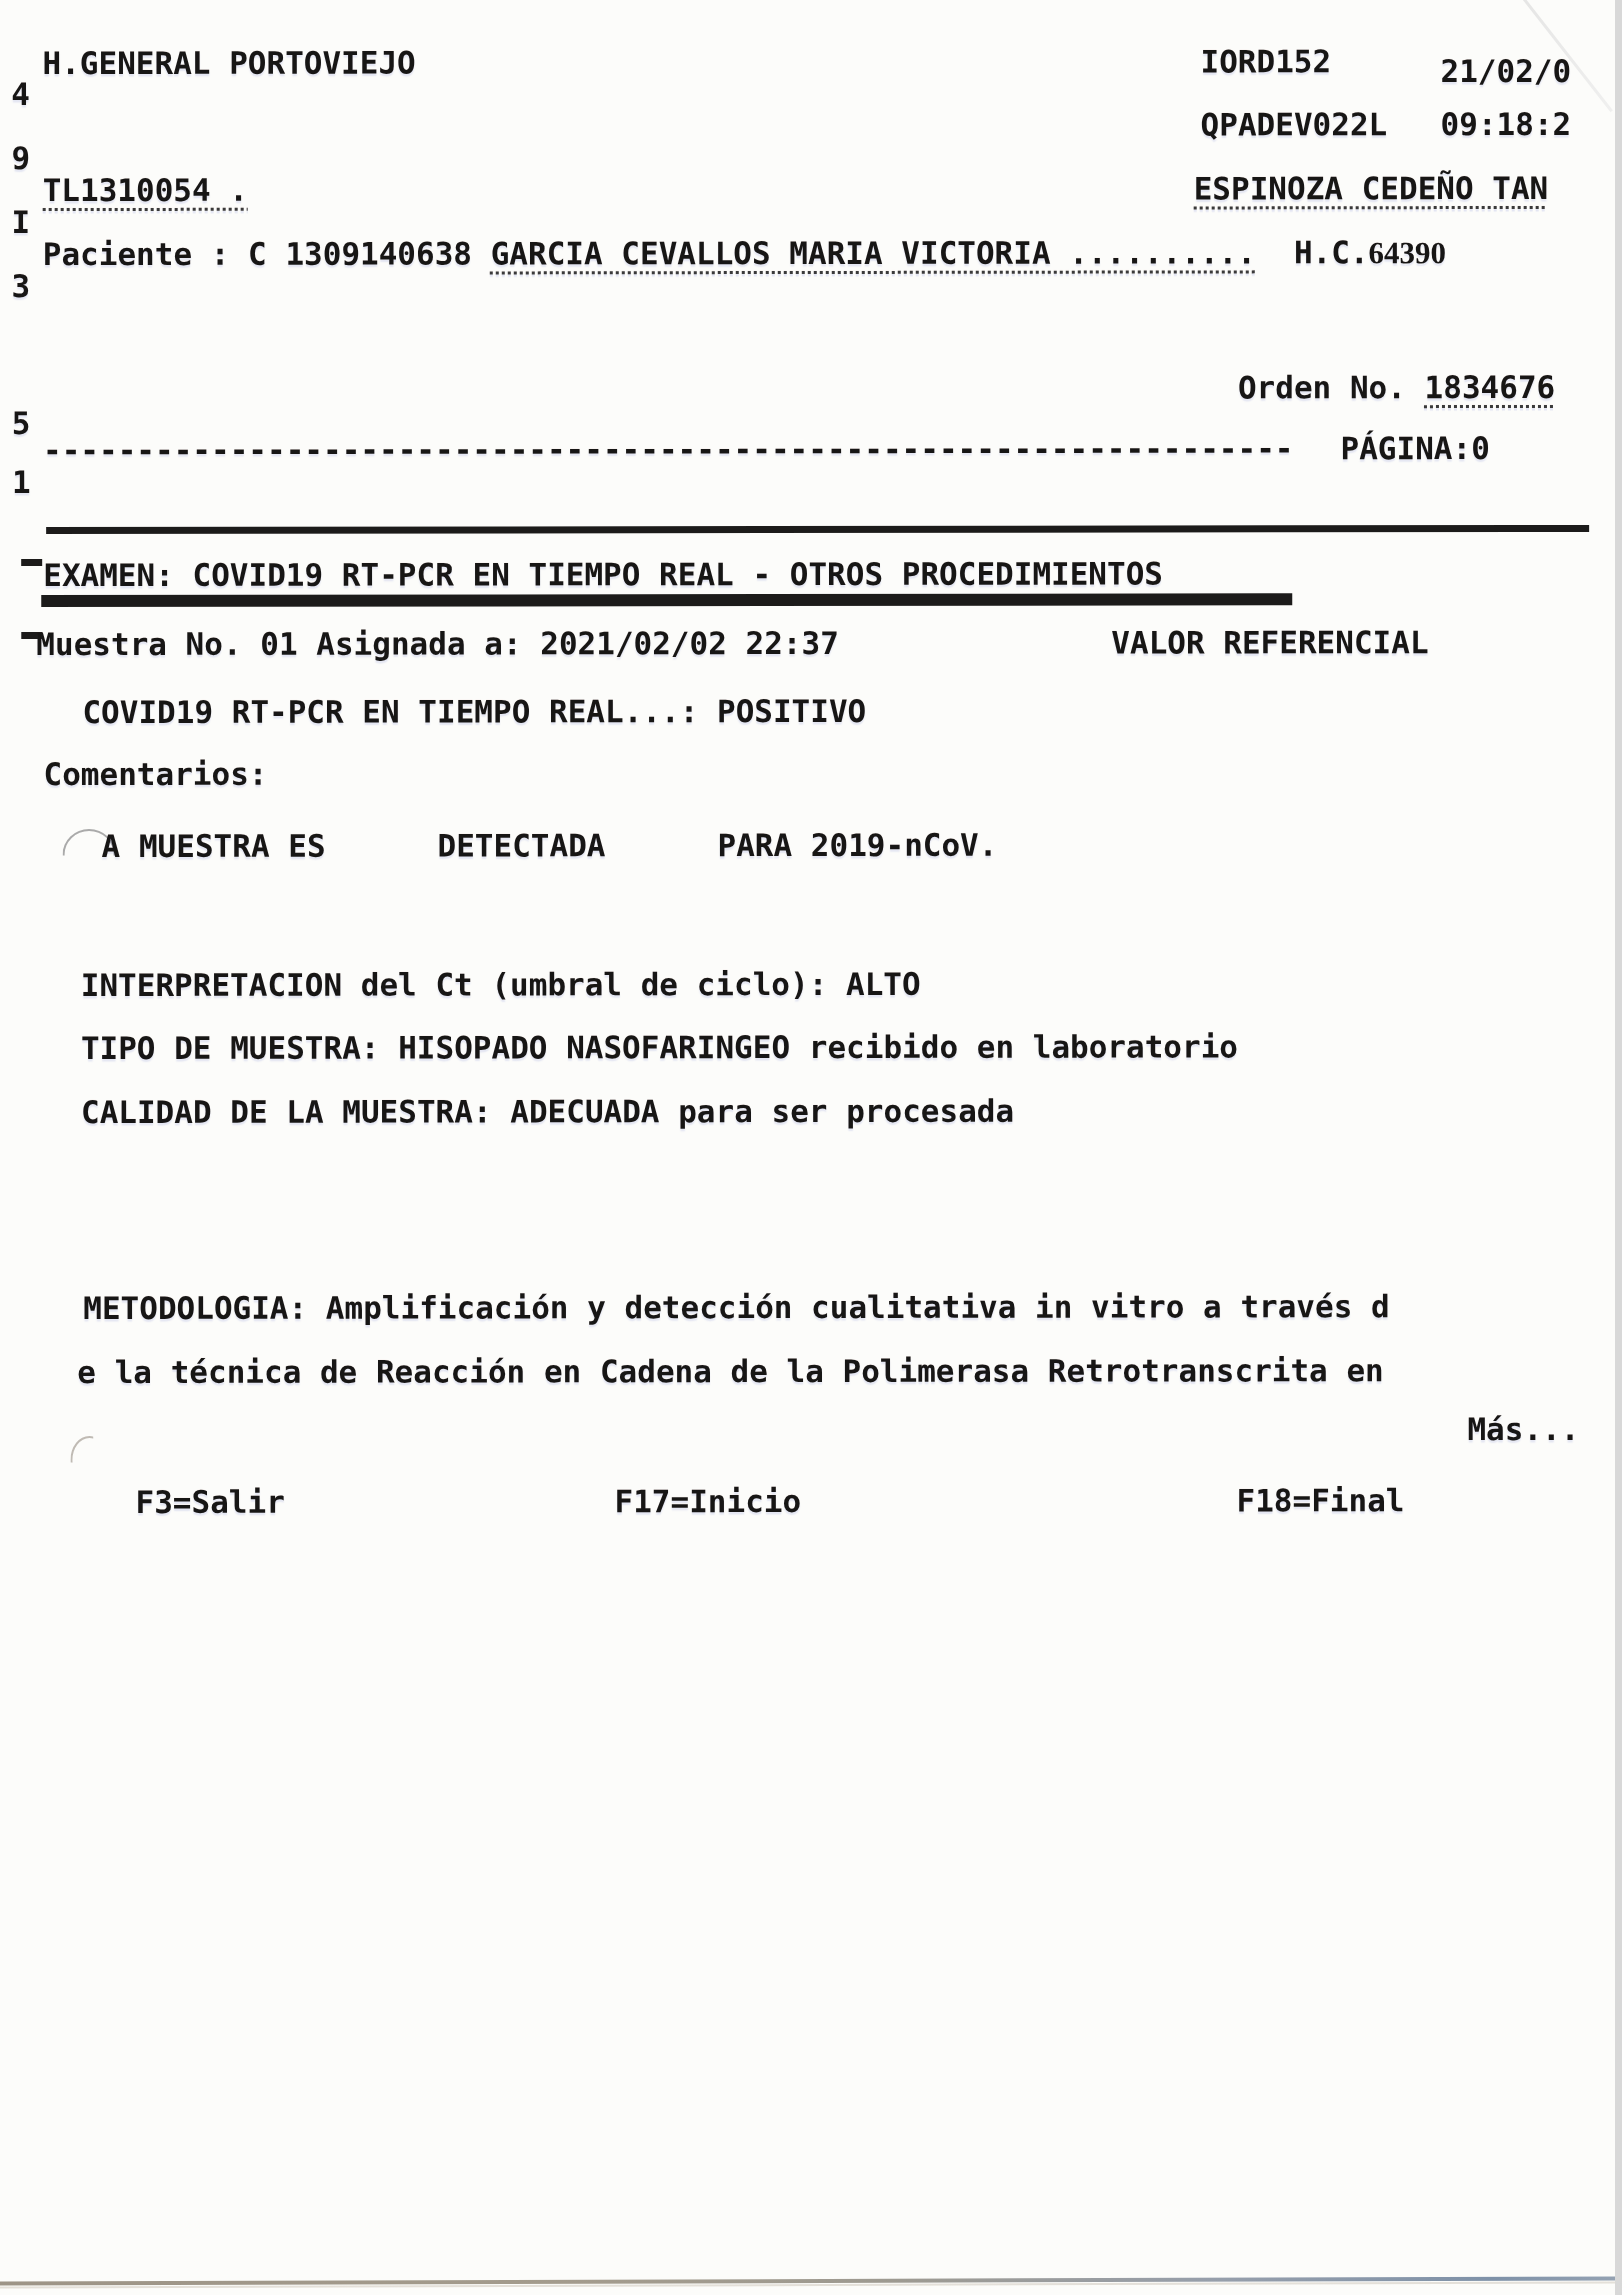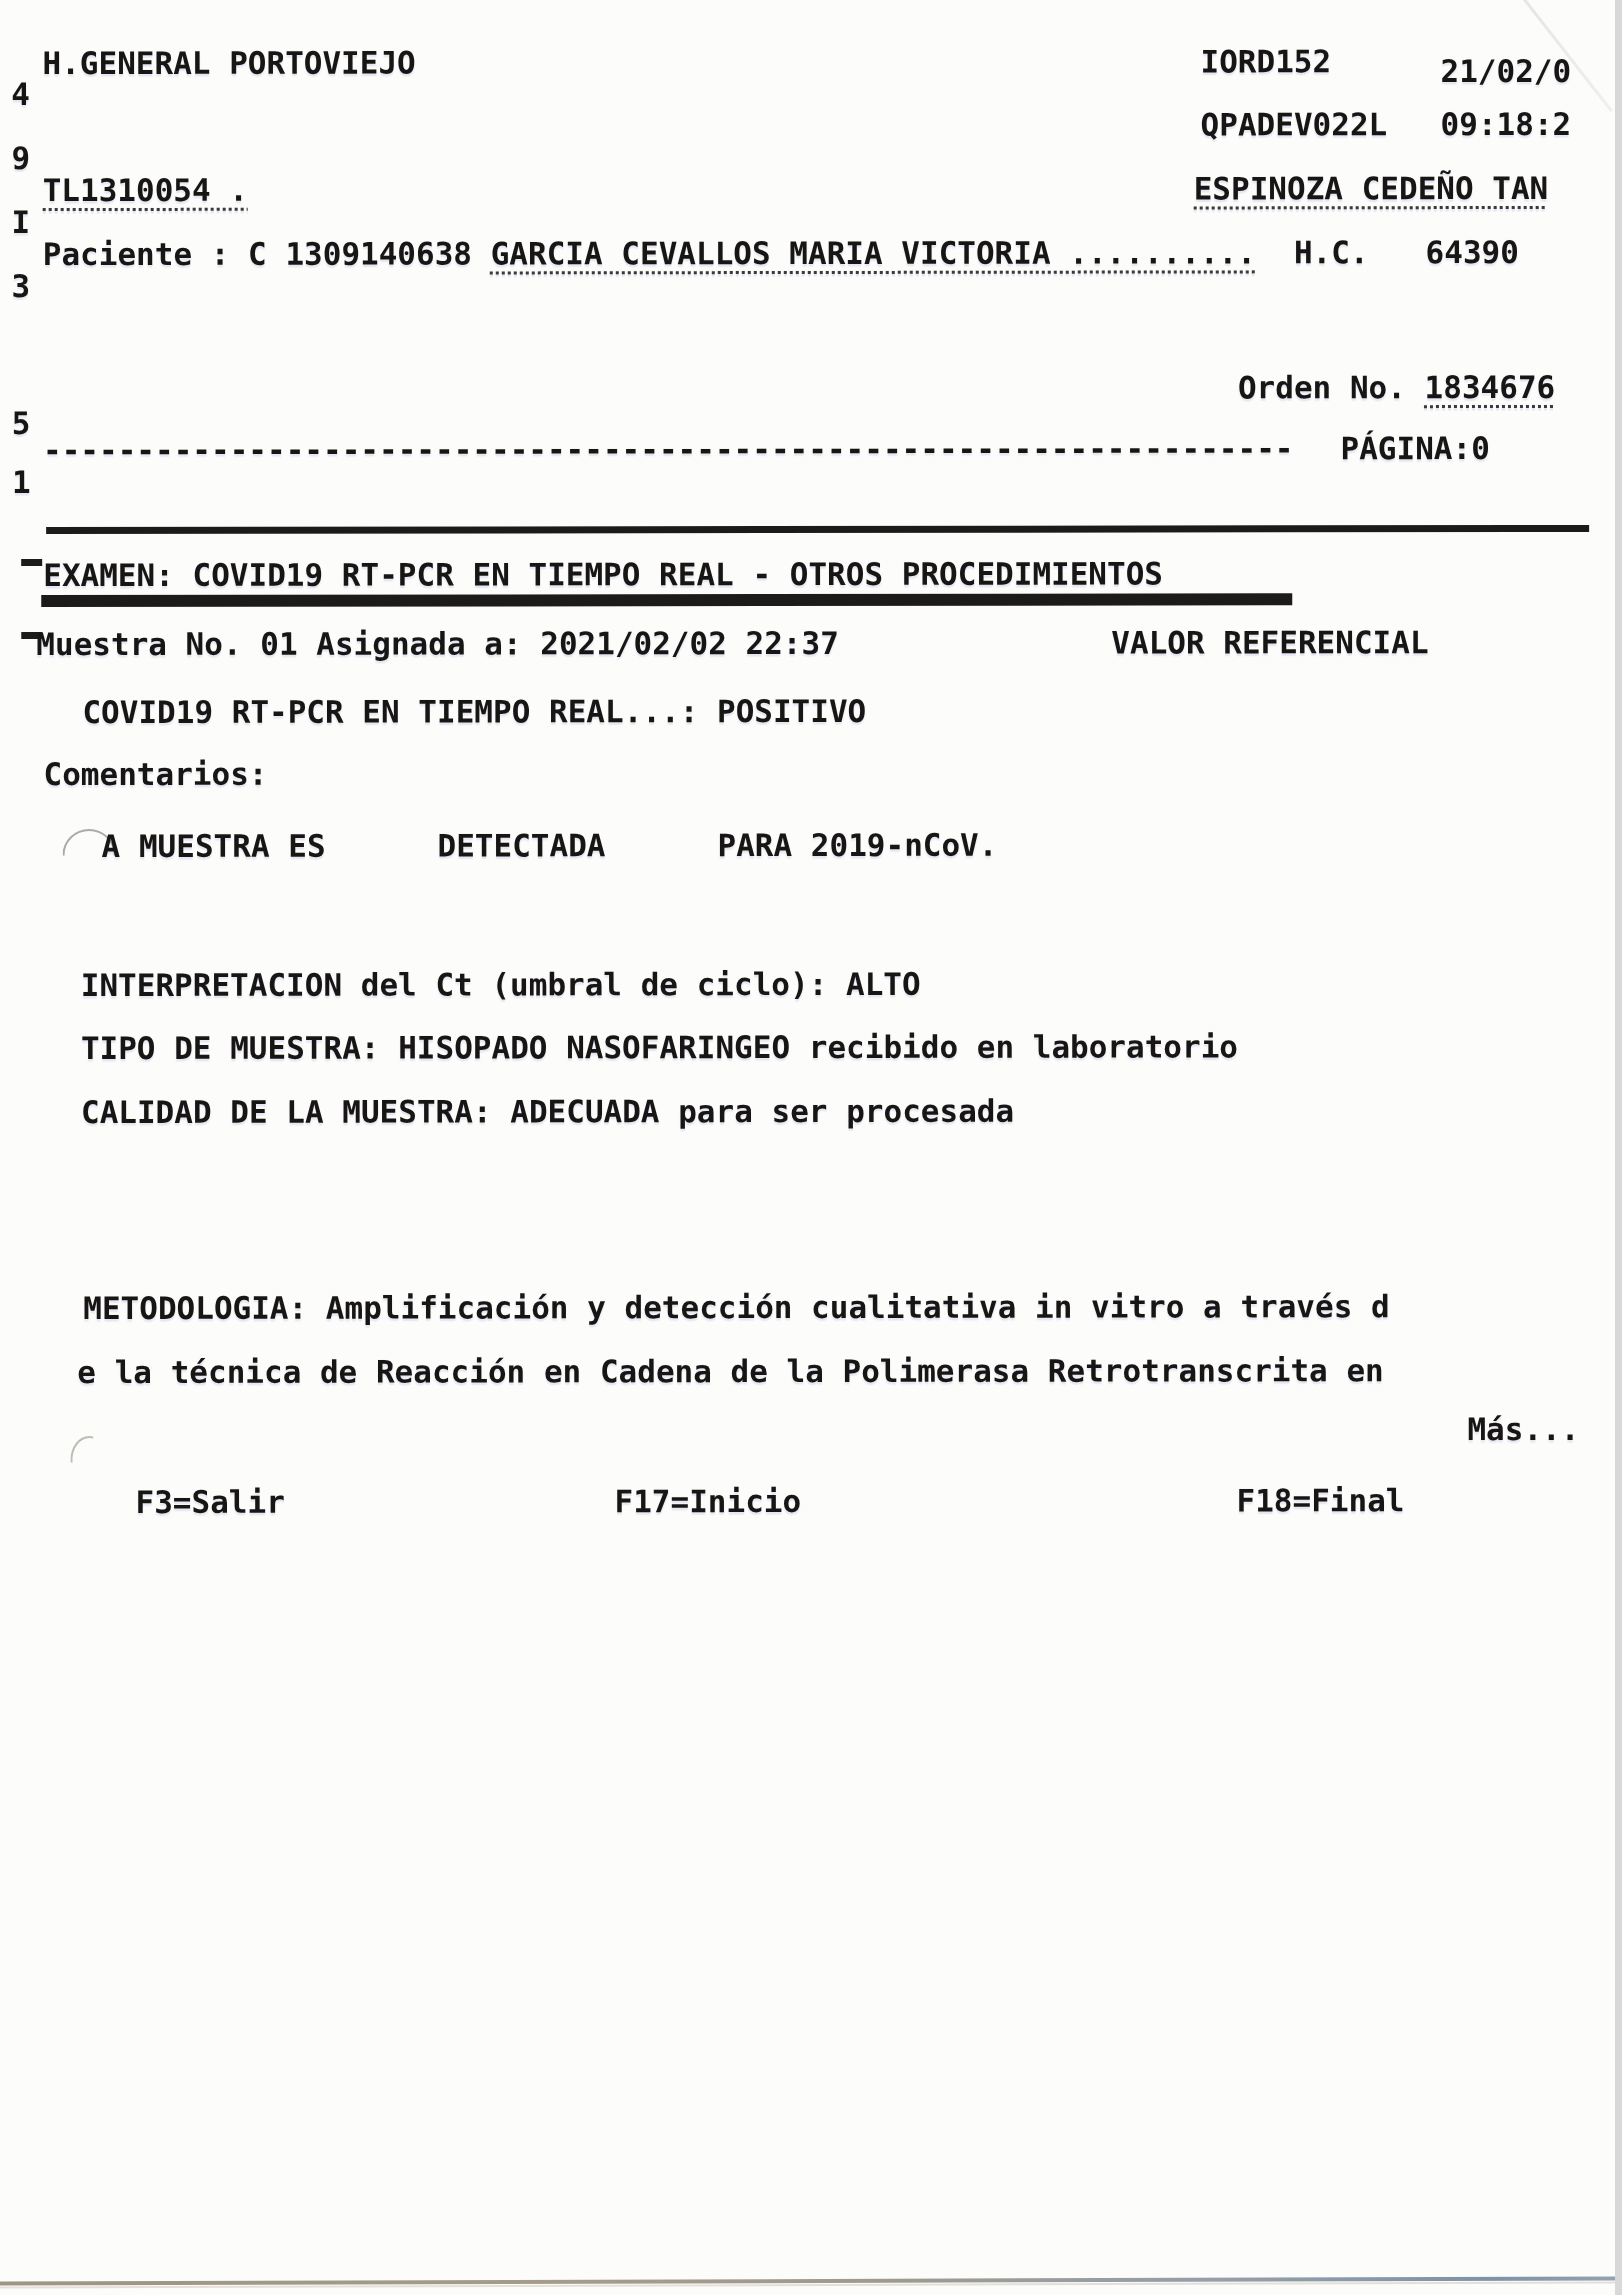--- a/index.html
+++ b/index.html
@@ -30,7 +30,7 @@
   }
   .rule{position:absolute;background:#1c1b1a;}
   .hc-label{margin-left:38px;}
-  .hc-value{margin-left:57px;}
+  .hc-value{font-family:Liberation Serif, serif;}
   .pagina{margin-left:47px;}
   .arc{
     position:absolute;

